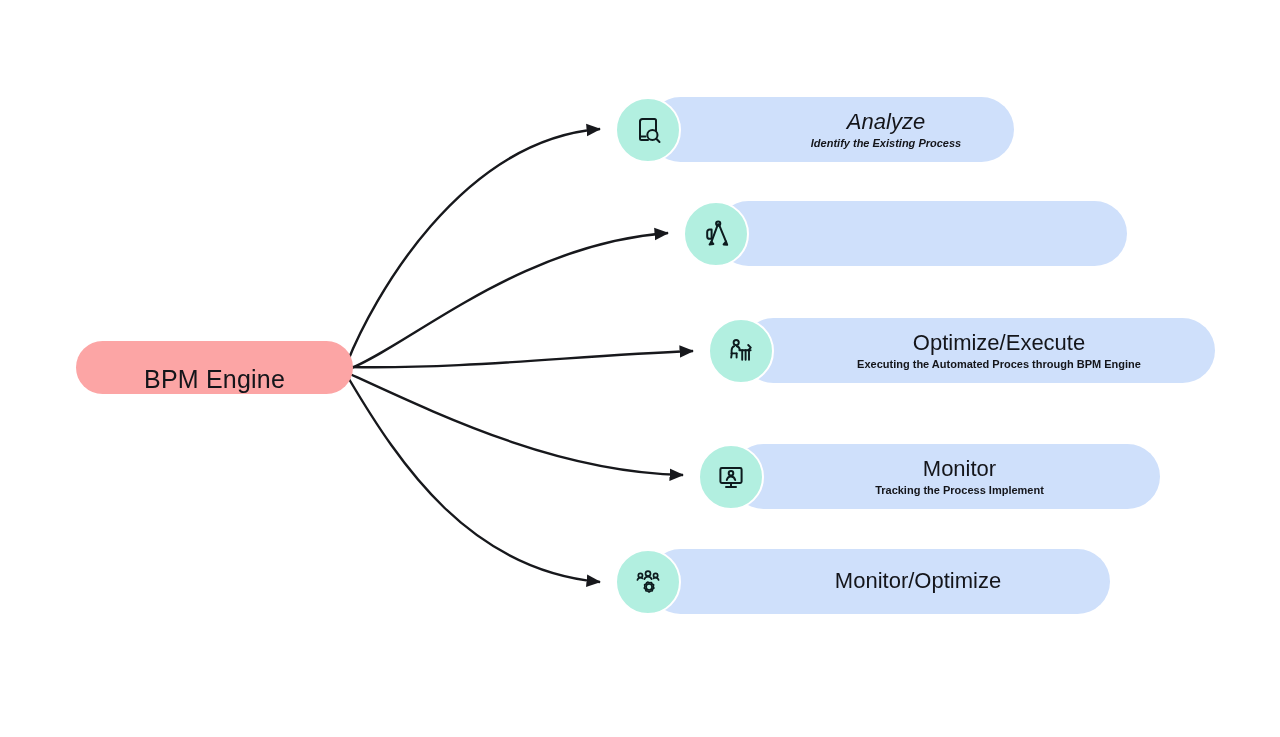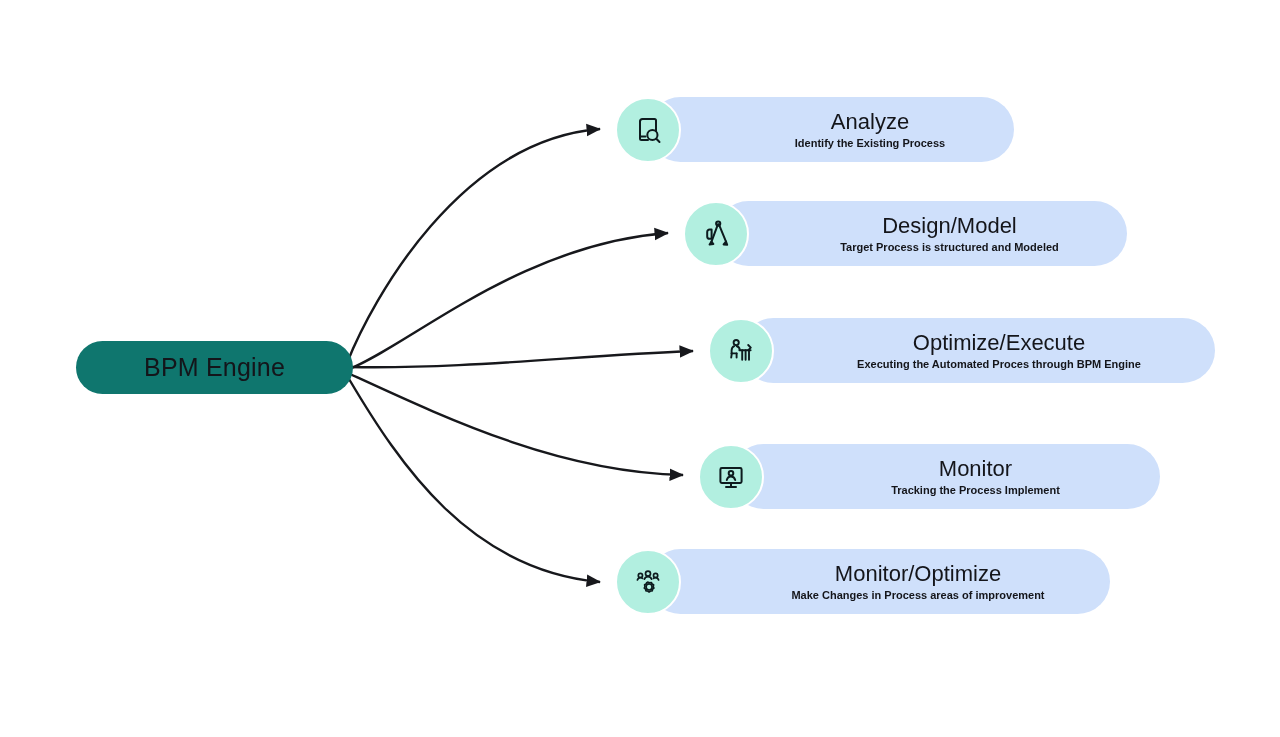--- a/index.html
+++ b/index.html
@@ -129,7 +129,7 @@
 
   <div class="stage" style="left:648px; top:97px; width:366px; height:66px;">
     <div class="stage-card" style="width:366px;"></div>
-    <div class="stage-text" style="left:78px; width:288px;">
+    <div class="stage-text" style="left:94px; width:288px;font-style:italic;">
       <div class="stage-title">Analyze</div>
       <div class="stage-sub">Identify the Existing Process</div>
     </div>

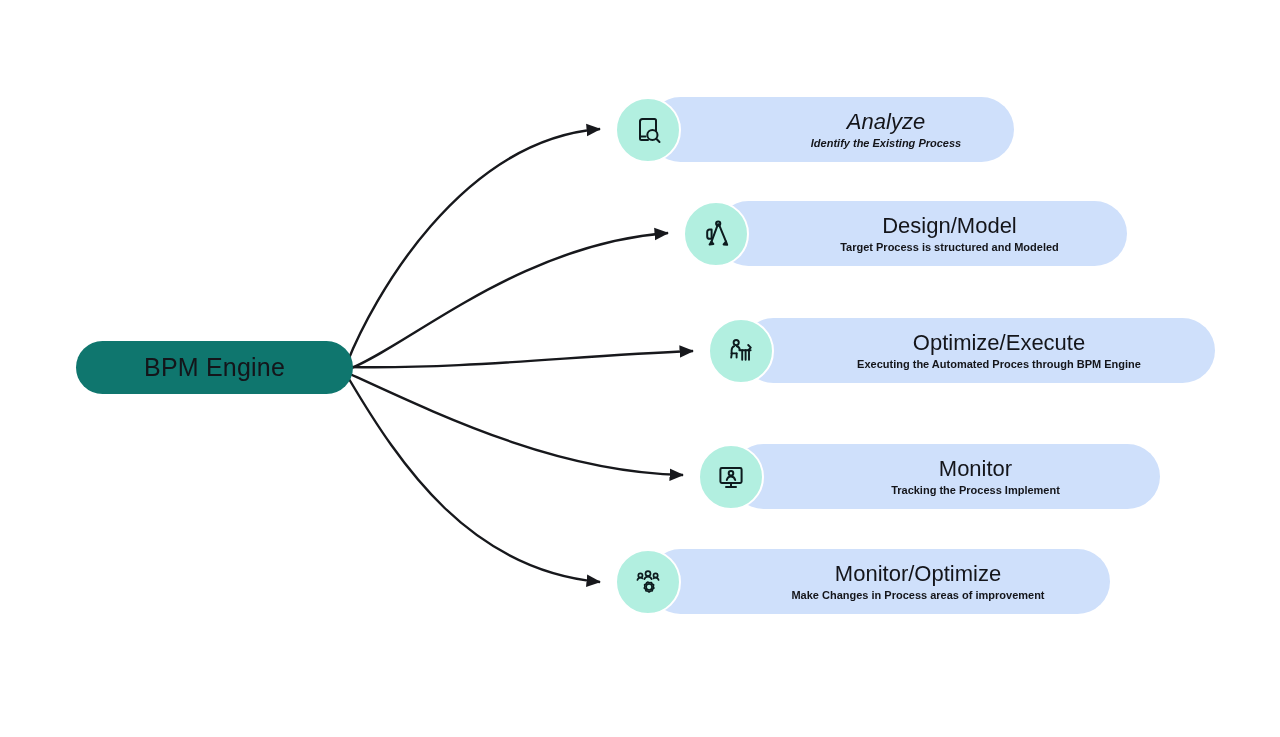--- a/index.html
+++ b/index.html
@@ -146,10 +146,6 @@
 
   <div class="stage" style="left:716px; top:201px; width:411px; height:66px;">
     <div class="stage-card" style="width:411px;"></div>
-    <div class="stage-text" style="left:56px; width:355px;">
-      <div class="stage-title">Design/Model</div>
-      <div class="stage-sub">Target Process is structured and Modeled</div>
-    </div>
     <div class="stage-icon" style="left:-33px; top:0px;">
       <svg width="32" height="32" viewBox="0 0 32 32" fill="none" stroke="#0d1b1e" stroke-width="2" stroke-linecap="round" stroke-linejoin="round">
         <path d="M18 6.2 L11.5 23.6"></path>

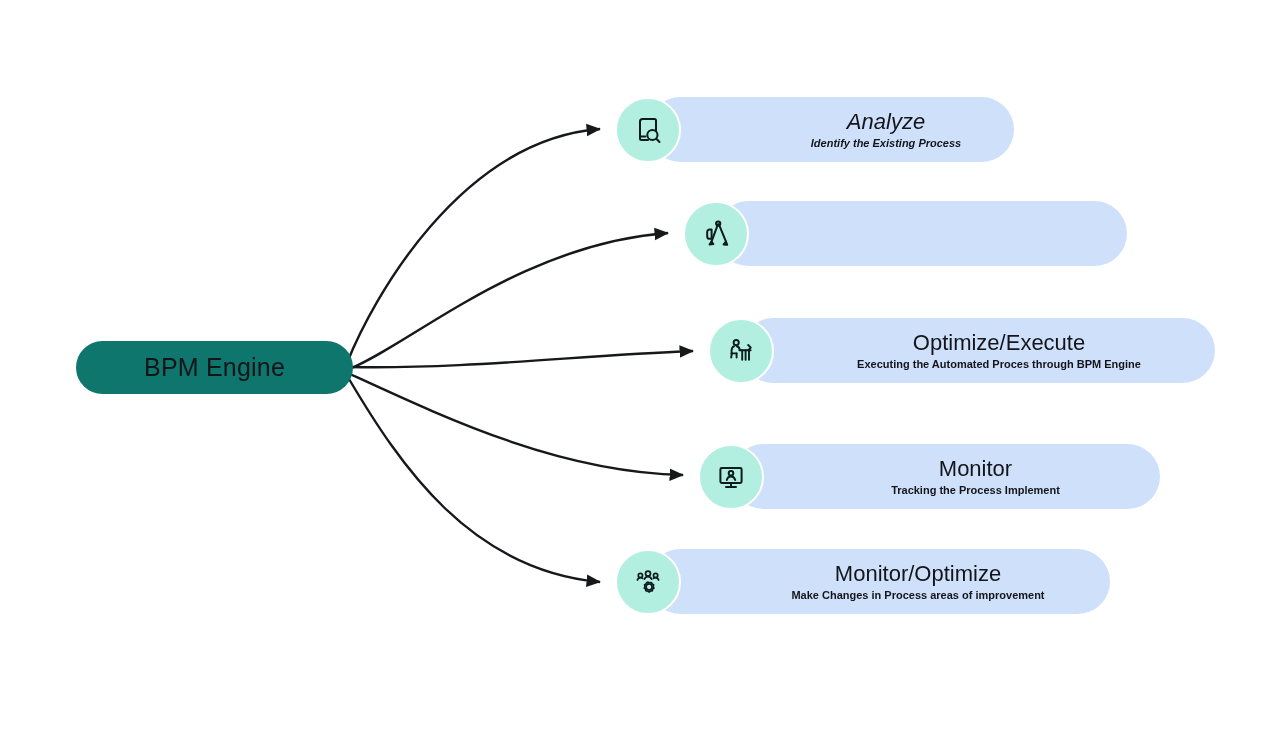--- a/index.html
+++ b/index.html
@@ -37,10 +37,10 @@
     top: 341px;
     width: 277px;
     height: 53px;
-    background: #0f766e;
+    background: #fca5a5;
     border-radius: 27px;
     display: flex;
-    align-items: center;
+    align-items: flex-end;
     justify-content: center;
   }
   #root-node .root-label {

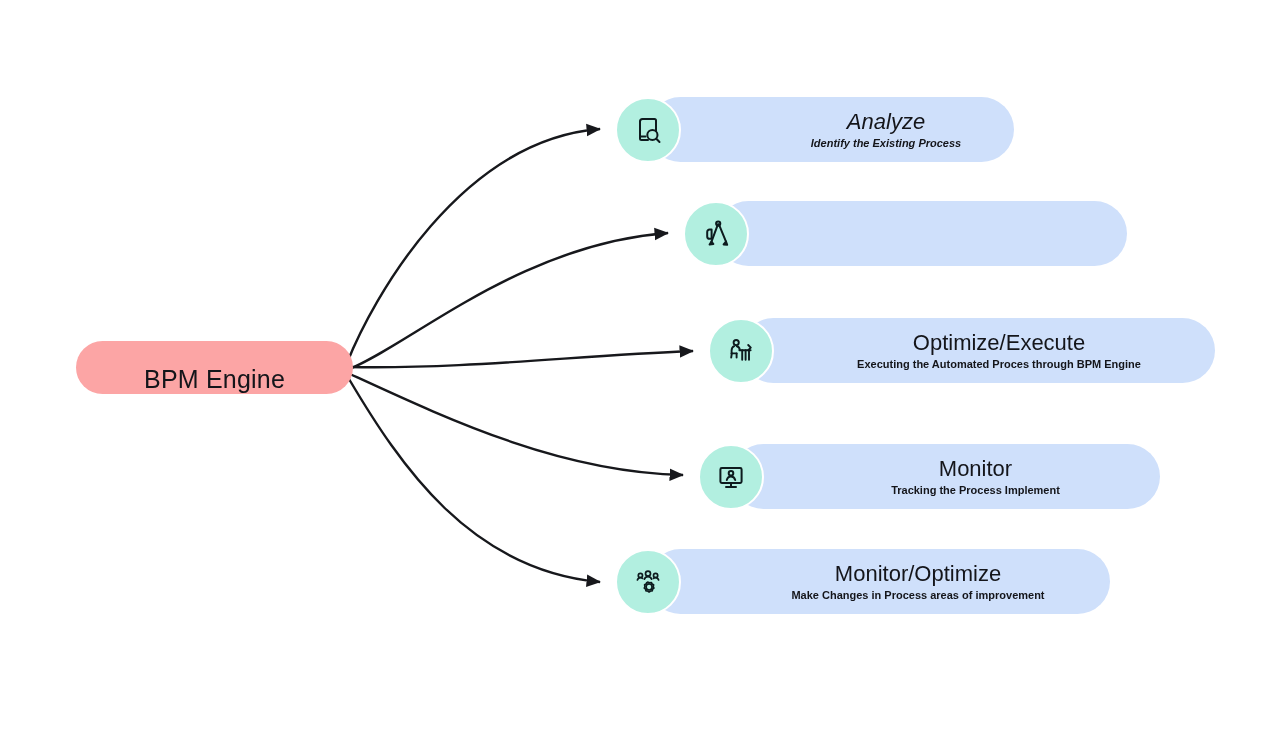--- a/index.html
+++ b/index.html
@@ -183,7 +183,7 @@
 
   <div class="stage" style="left:731px; top:444px; width:429px; height:66px;">
     <div class="stage-card" style="width:429px;"></div>
-    <div class="stage-text" style="left:56px; width:377px;">
+    <div class="stage-text" style="left:40px; width:377px;">
       <div class="stage-title">Monitor</div>
       <div class="stage-sub">Tracking the Process Implement</div>
     </div>

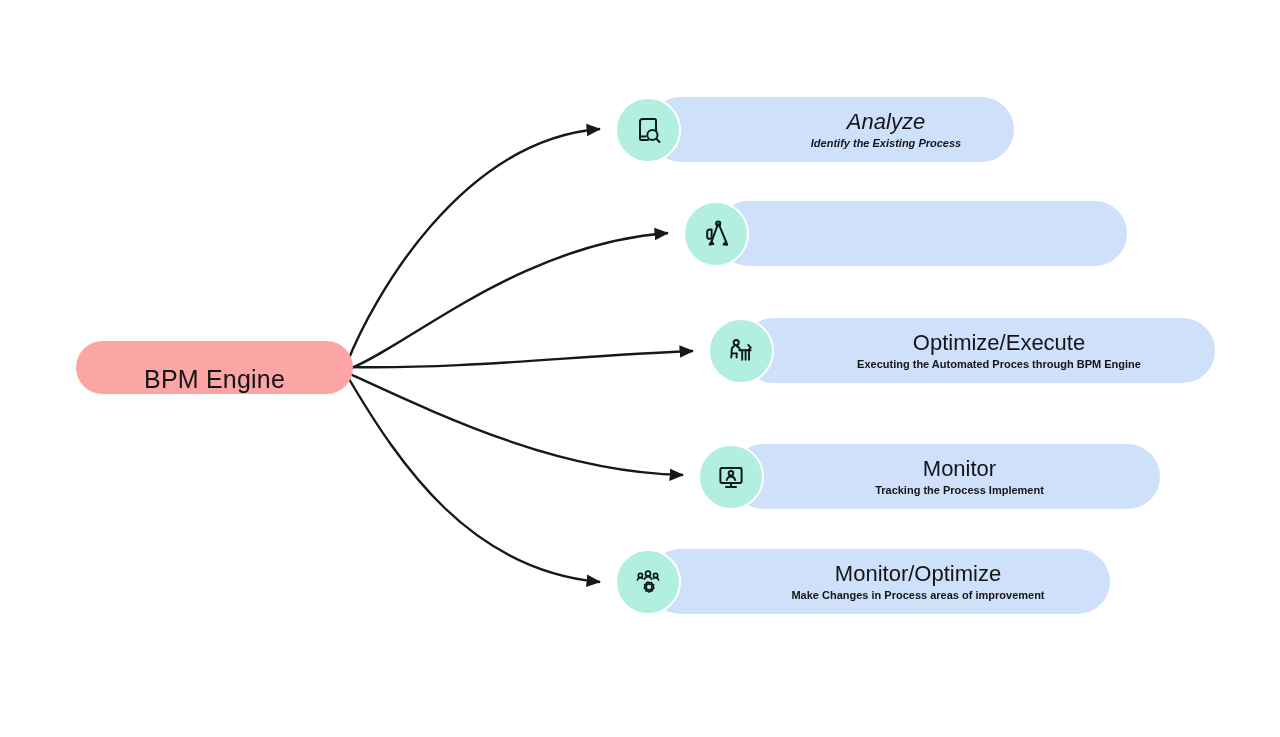--- a/index.html
+++ b/index.html
@@ -202,7 +202,6 @@
     <div class="stage-card" style="width:462px;"></div>
     <div class="stage-text" style="left:78px; width:384px;">
       <div class="stage-title">Monitor/Optimize</div>
-      <div class="stage-sub">Make Changes in Process areas  of improvement</div>
     </div>
     <div class="stage-icon" style="left:-33px; top:0px;">
       <svg width="32" height="32" viewBox="0 0 32 32" fill="none" stroke="#0d1b1e" stroke-width="1.7" stroke-linecap="round" stroke-linejoin="round">

